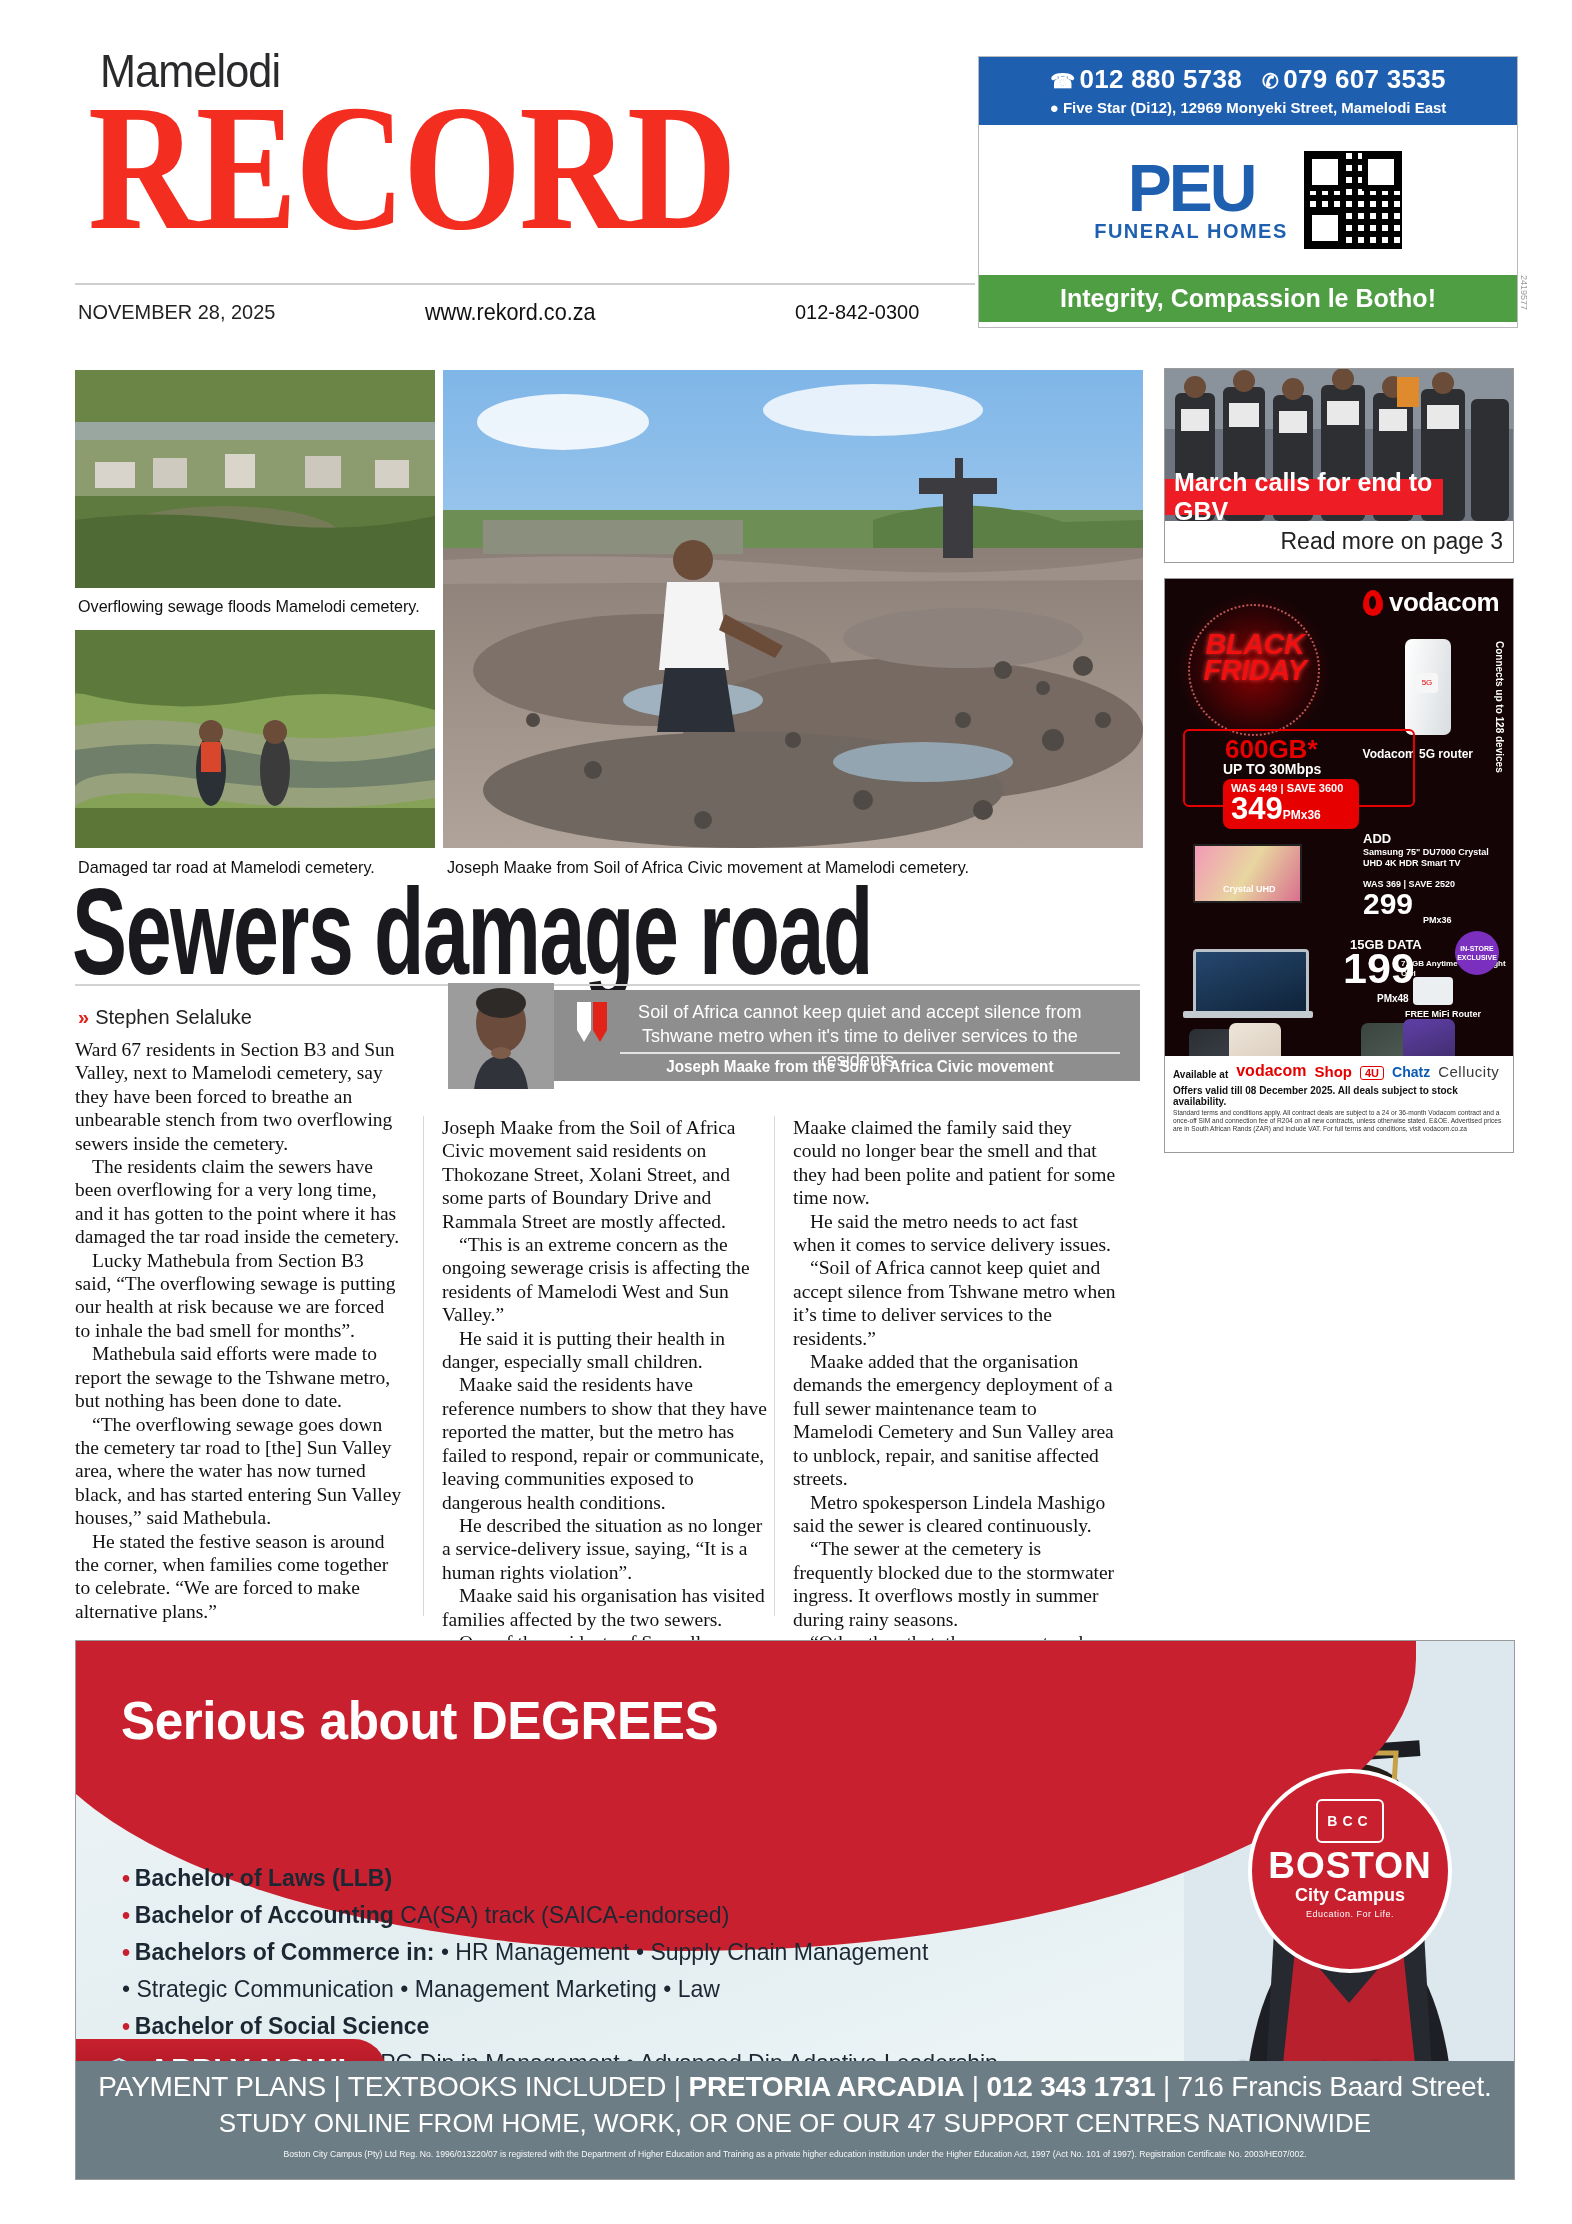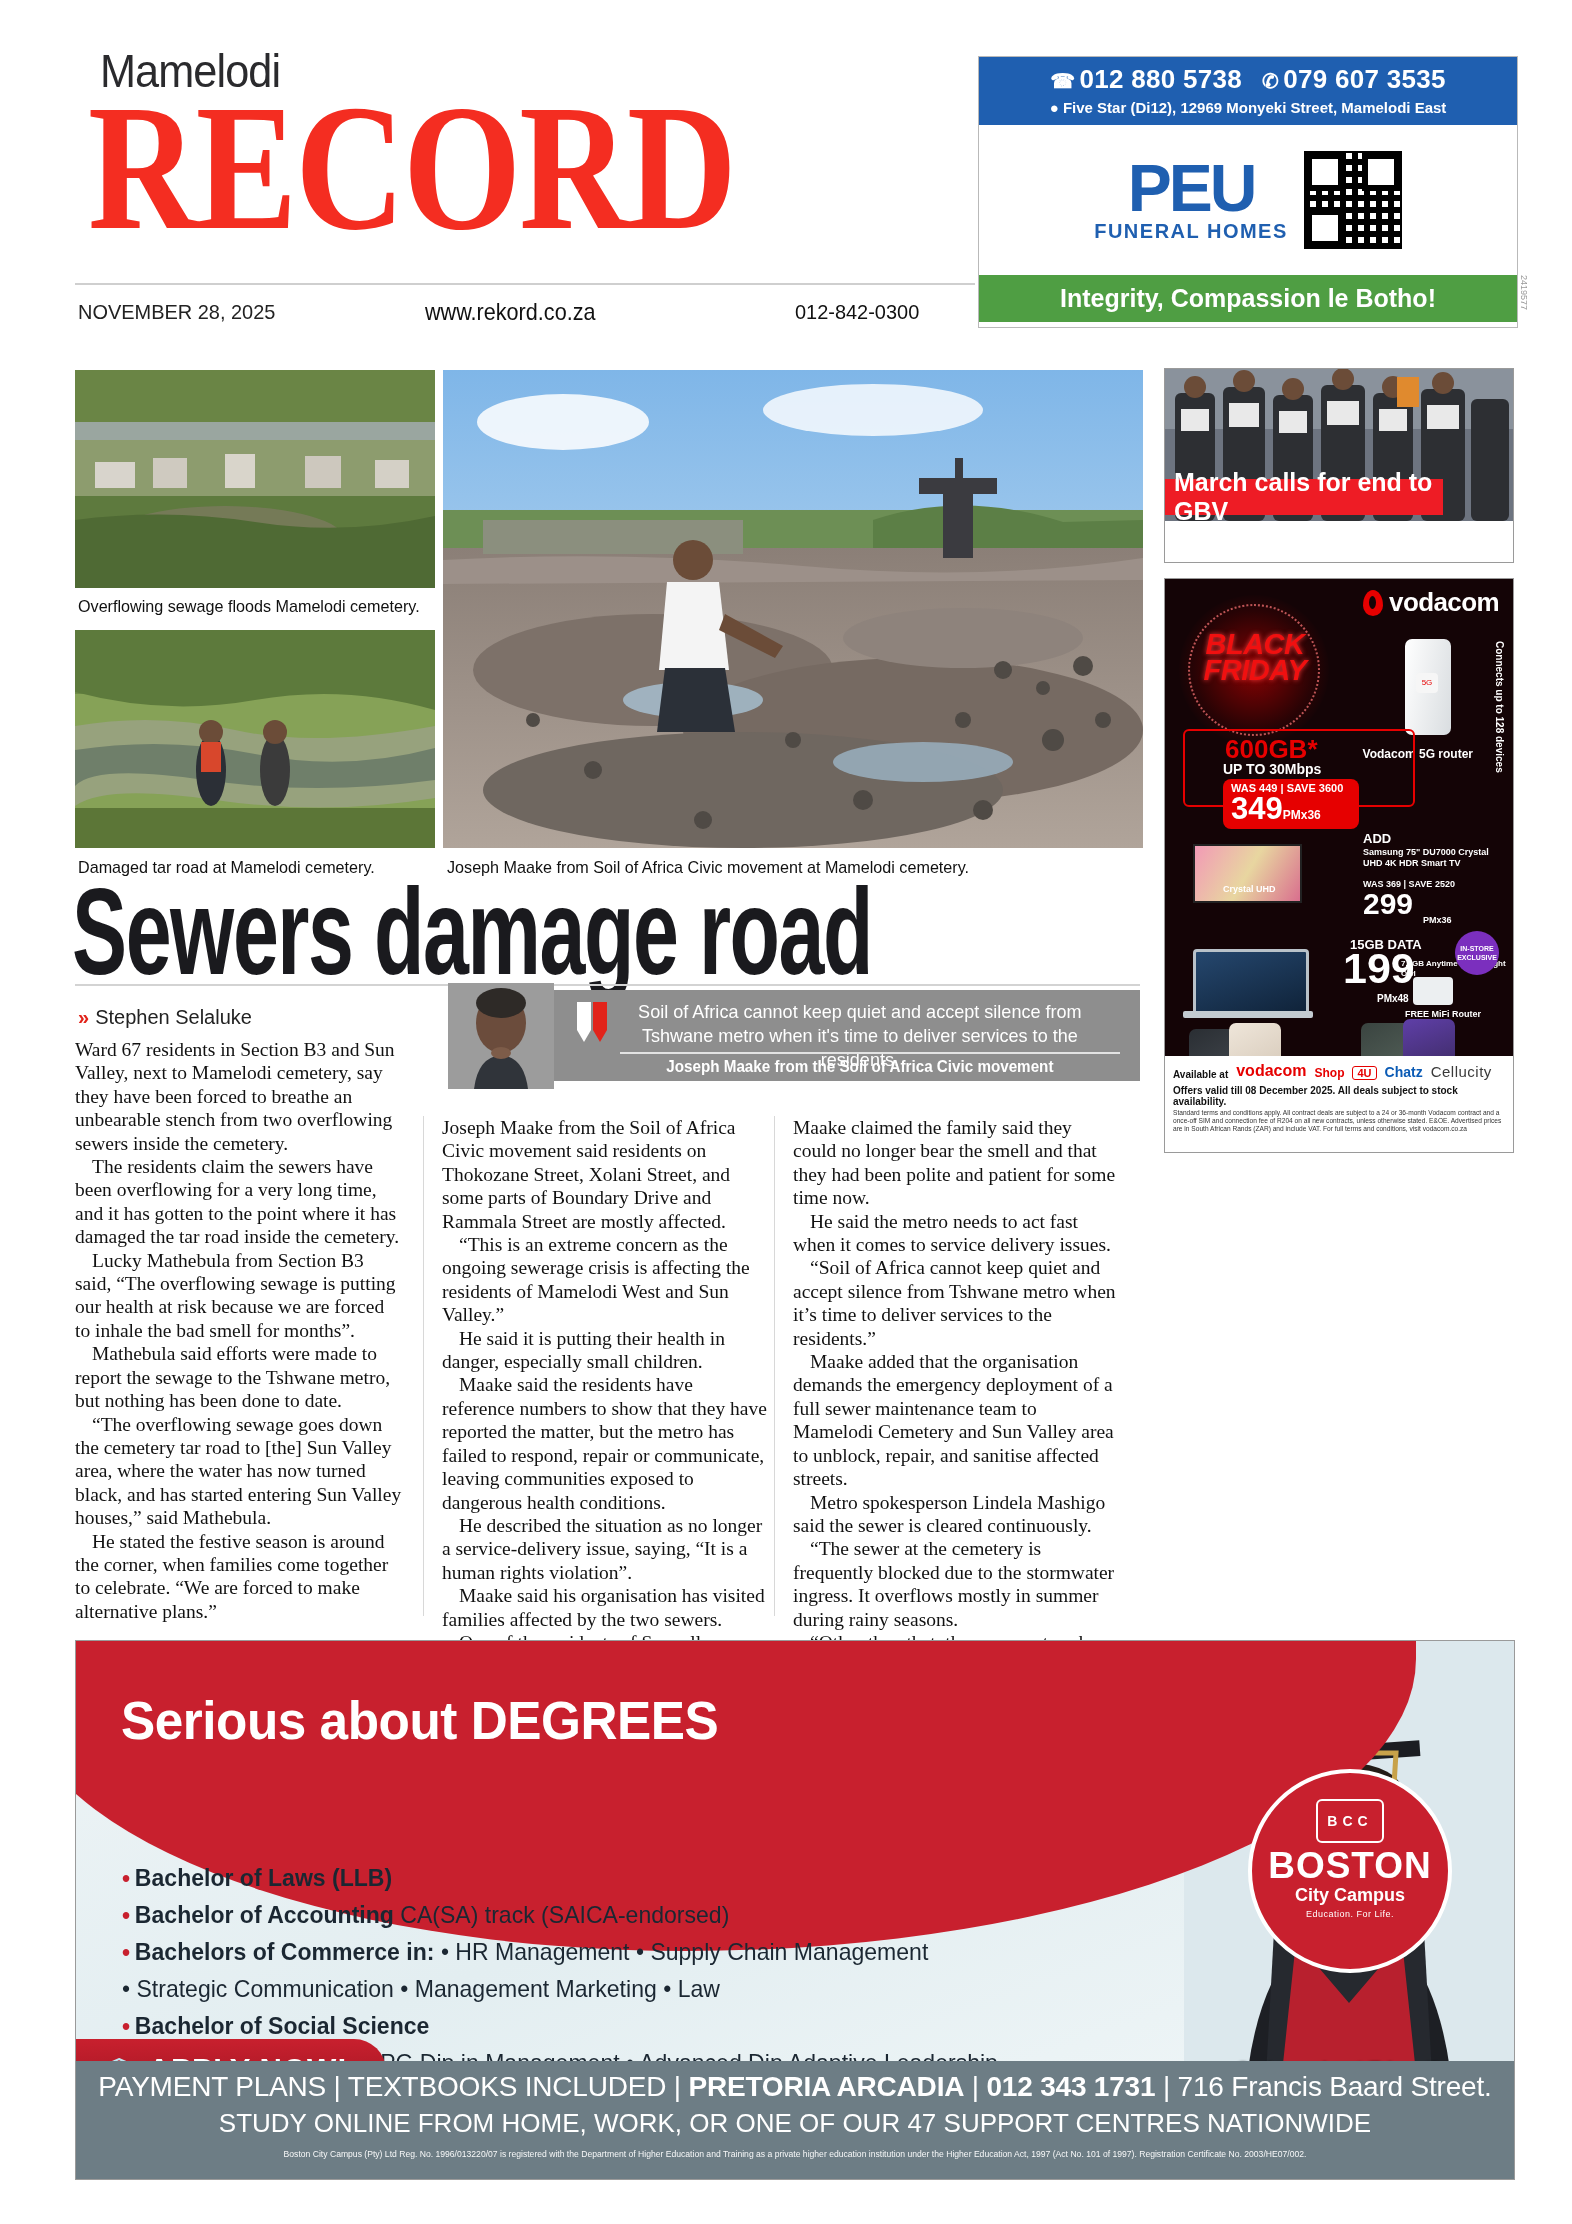--- a/index.html
+++ b/index.html
@@ -306,6 +306,7 @@
       </svg>
     </div>
     <div class="gbv-band">March calls for end to GBV</div>
+    <div class="gbv-foot">Read more on page 3</div>
   </div>
 
   <div class="voda">

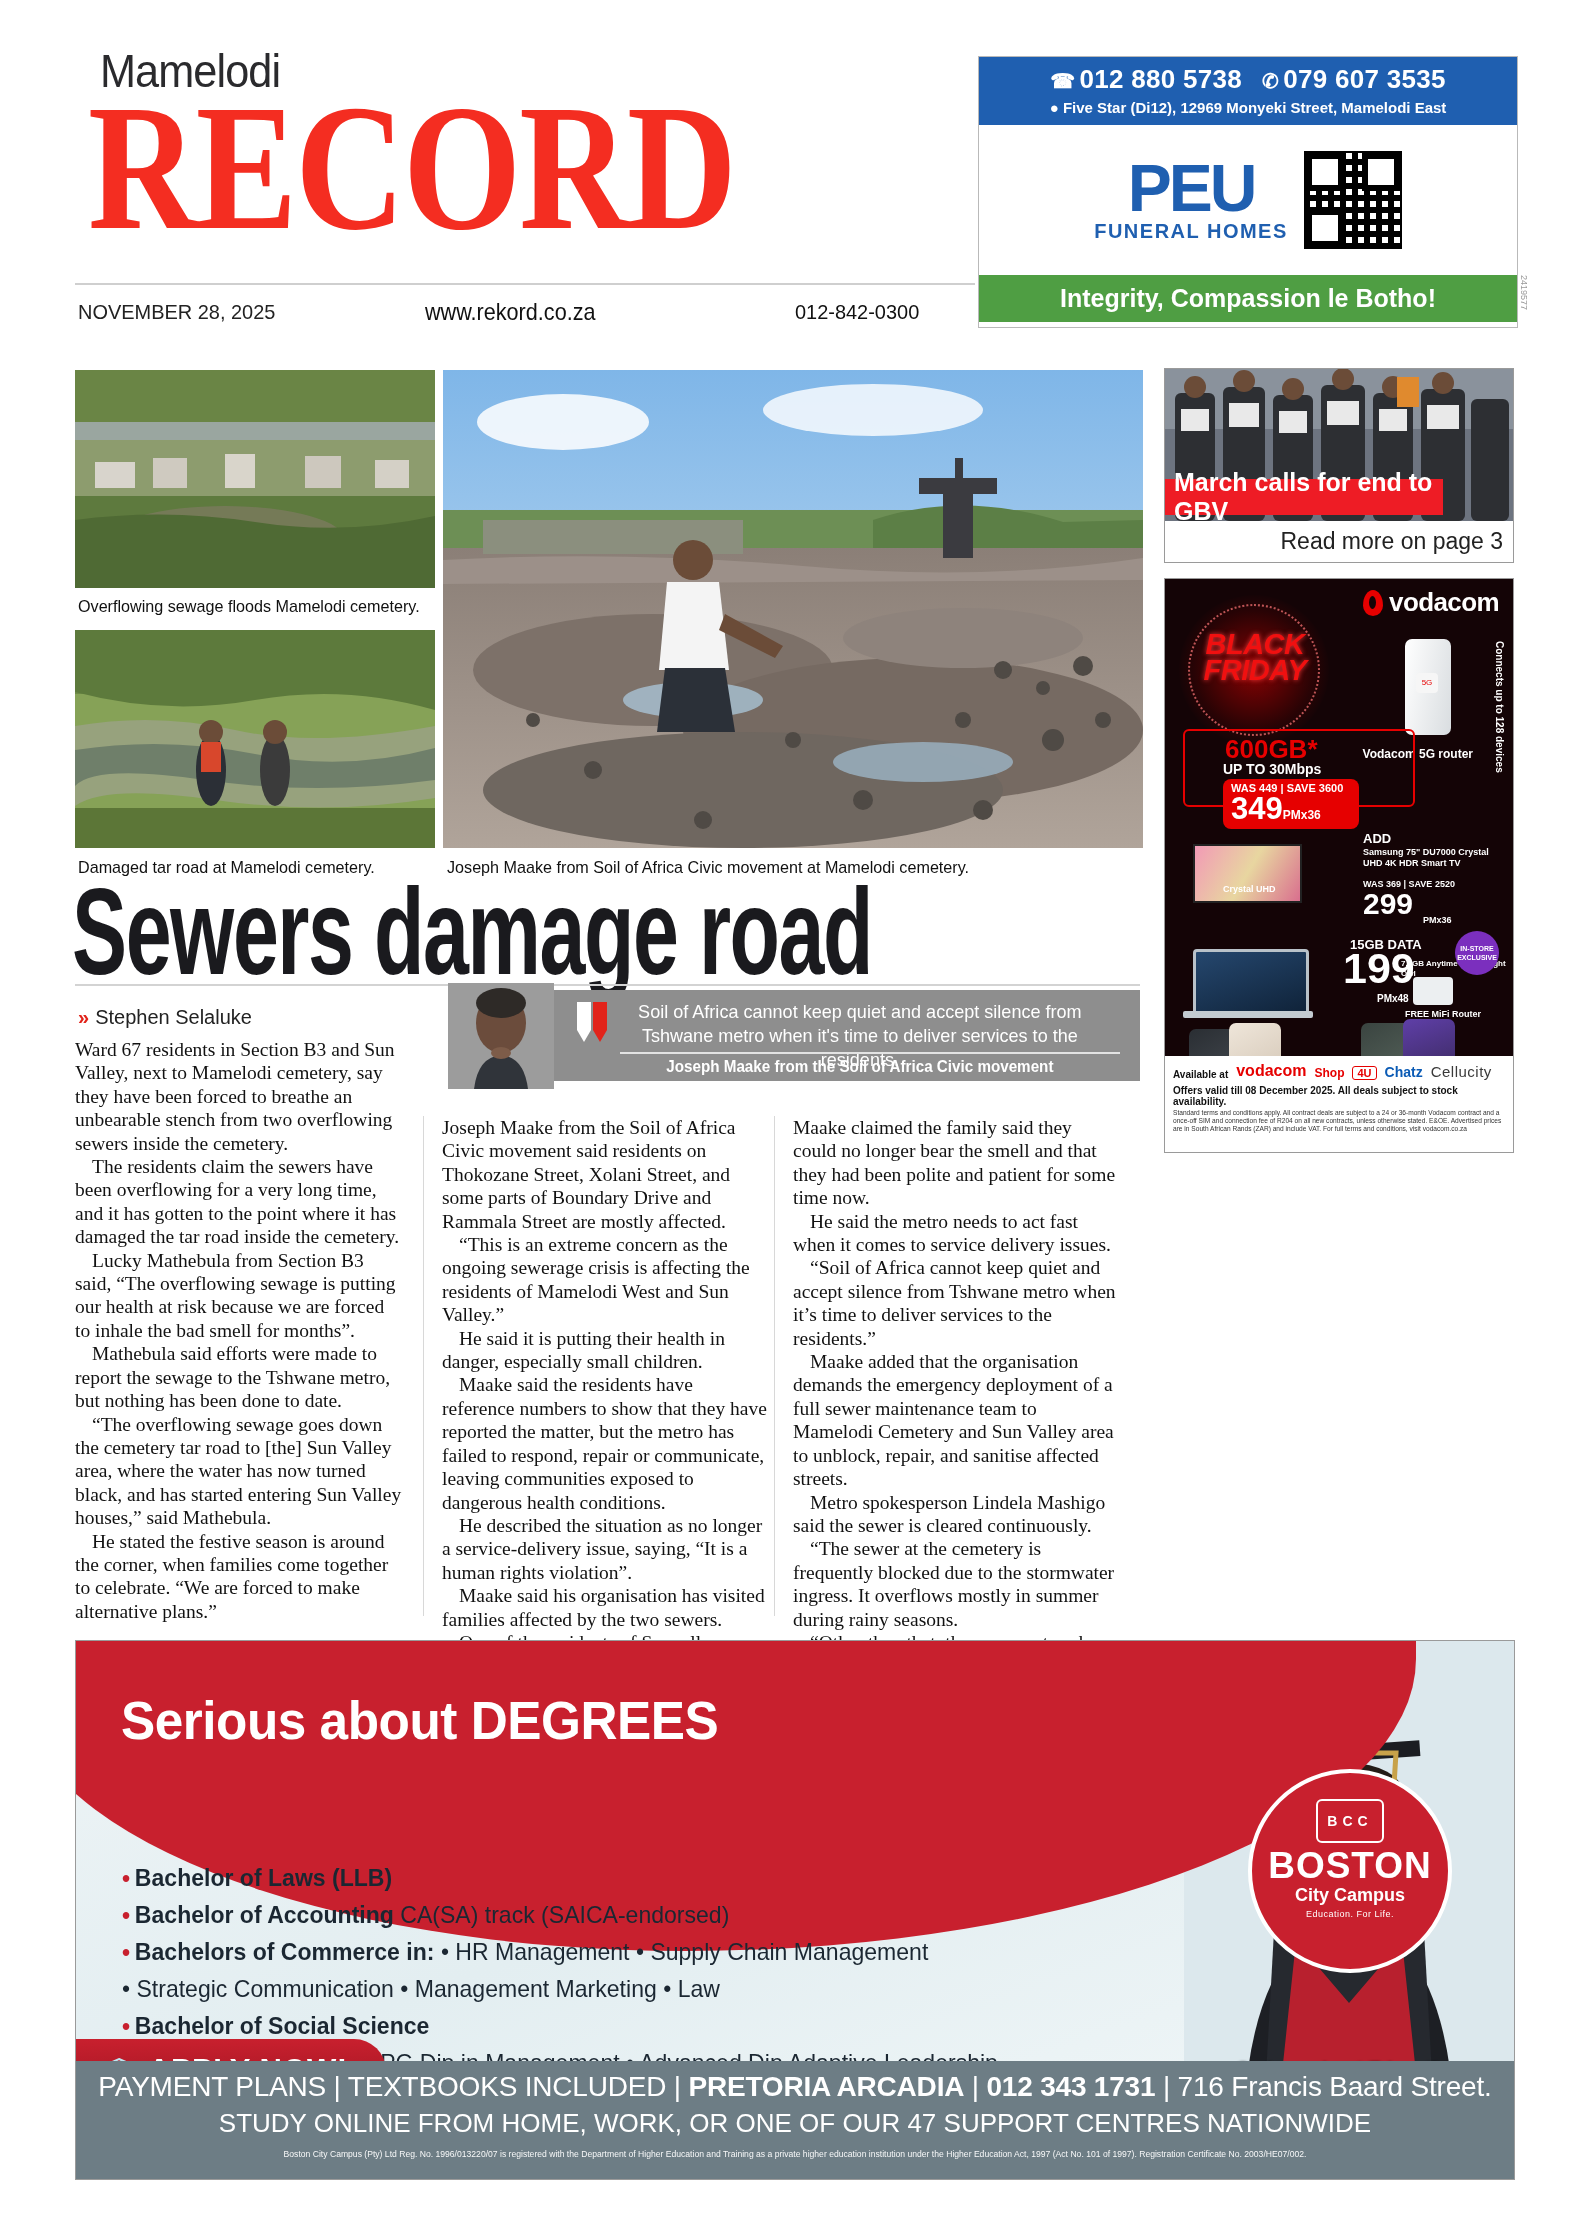--- a/index.html
+++ b/index.html
@@ -381,7 +381,7 @@
       <div class="v-avail">
         <span>Available at</span>
         <span class="v-vlogo">vodacom</span>
-        <span style="font-size:12px;color:#e60000;">Shop</span>
+        <span style="font-size:15px;color:#e60000;">Shop</span>
         <span class="v-4u">4U</span>
         <span class="v-chatz">Chatz</span>
         <span class="v-cell">Cellucity</span>

